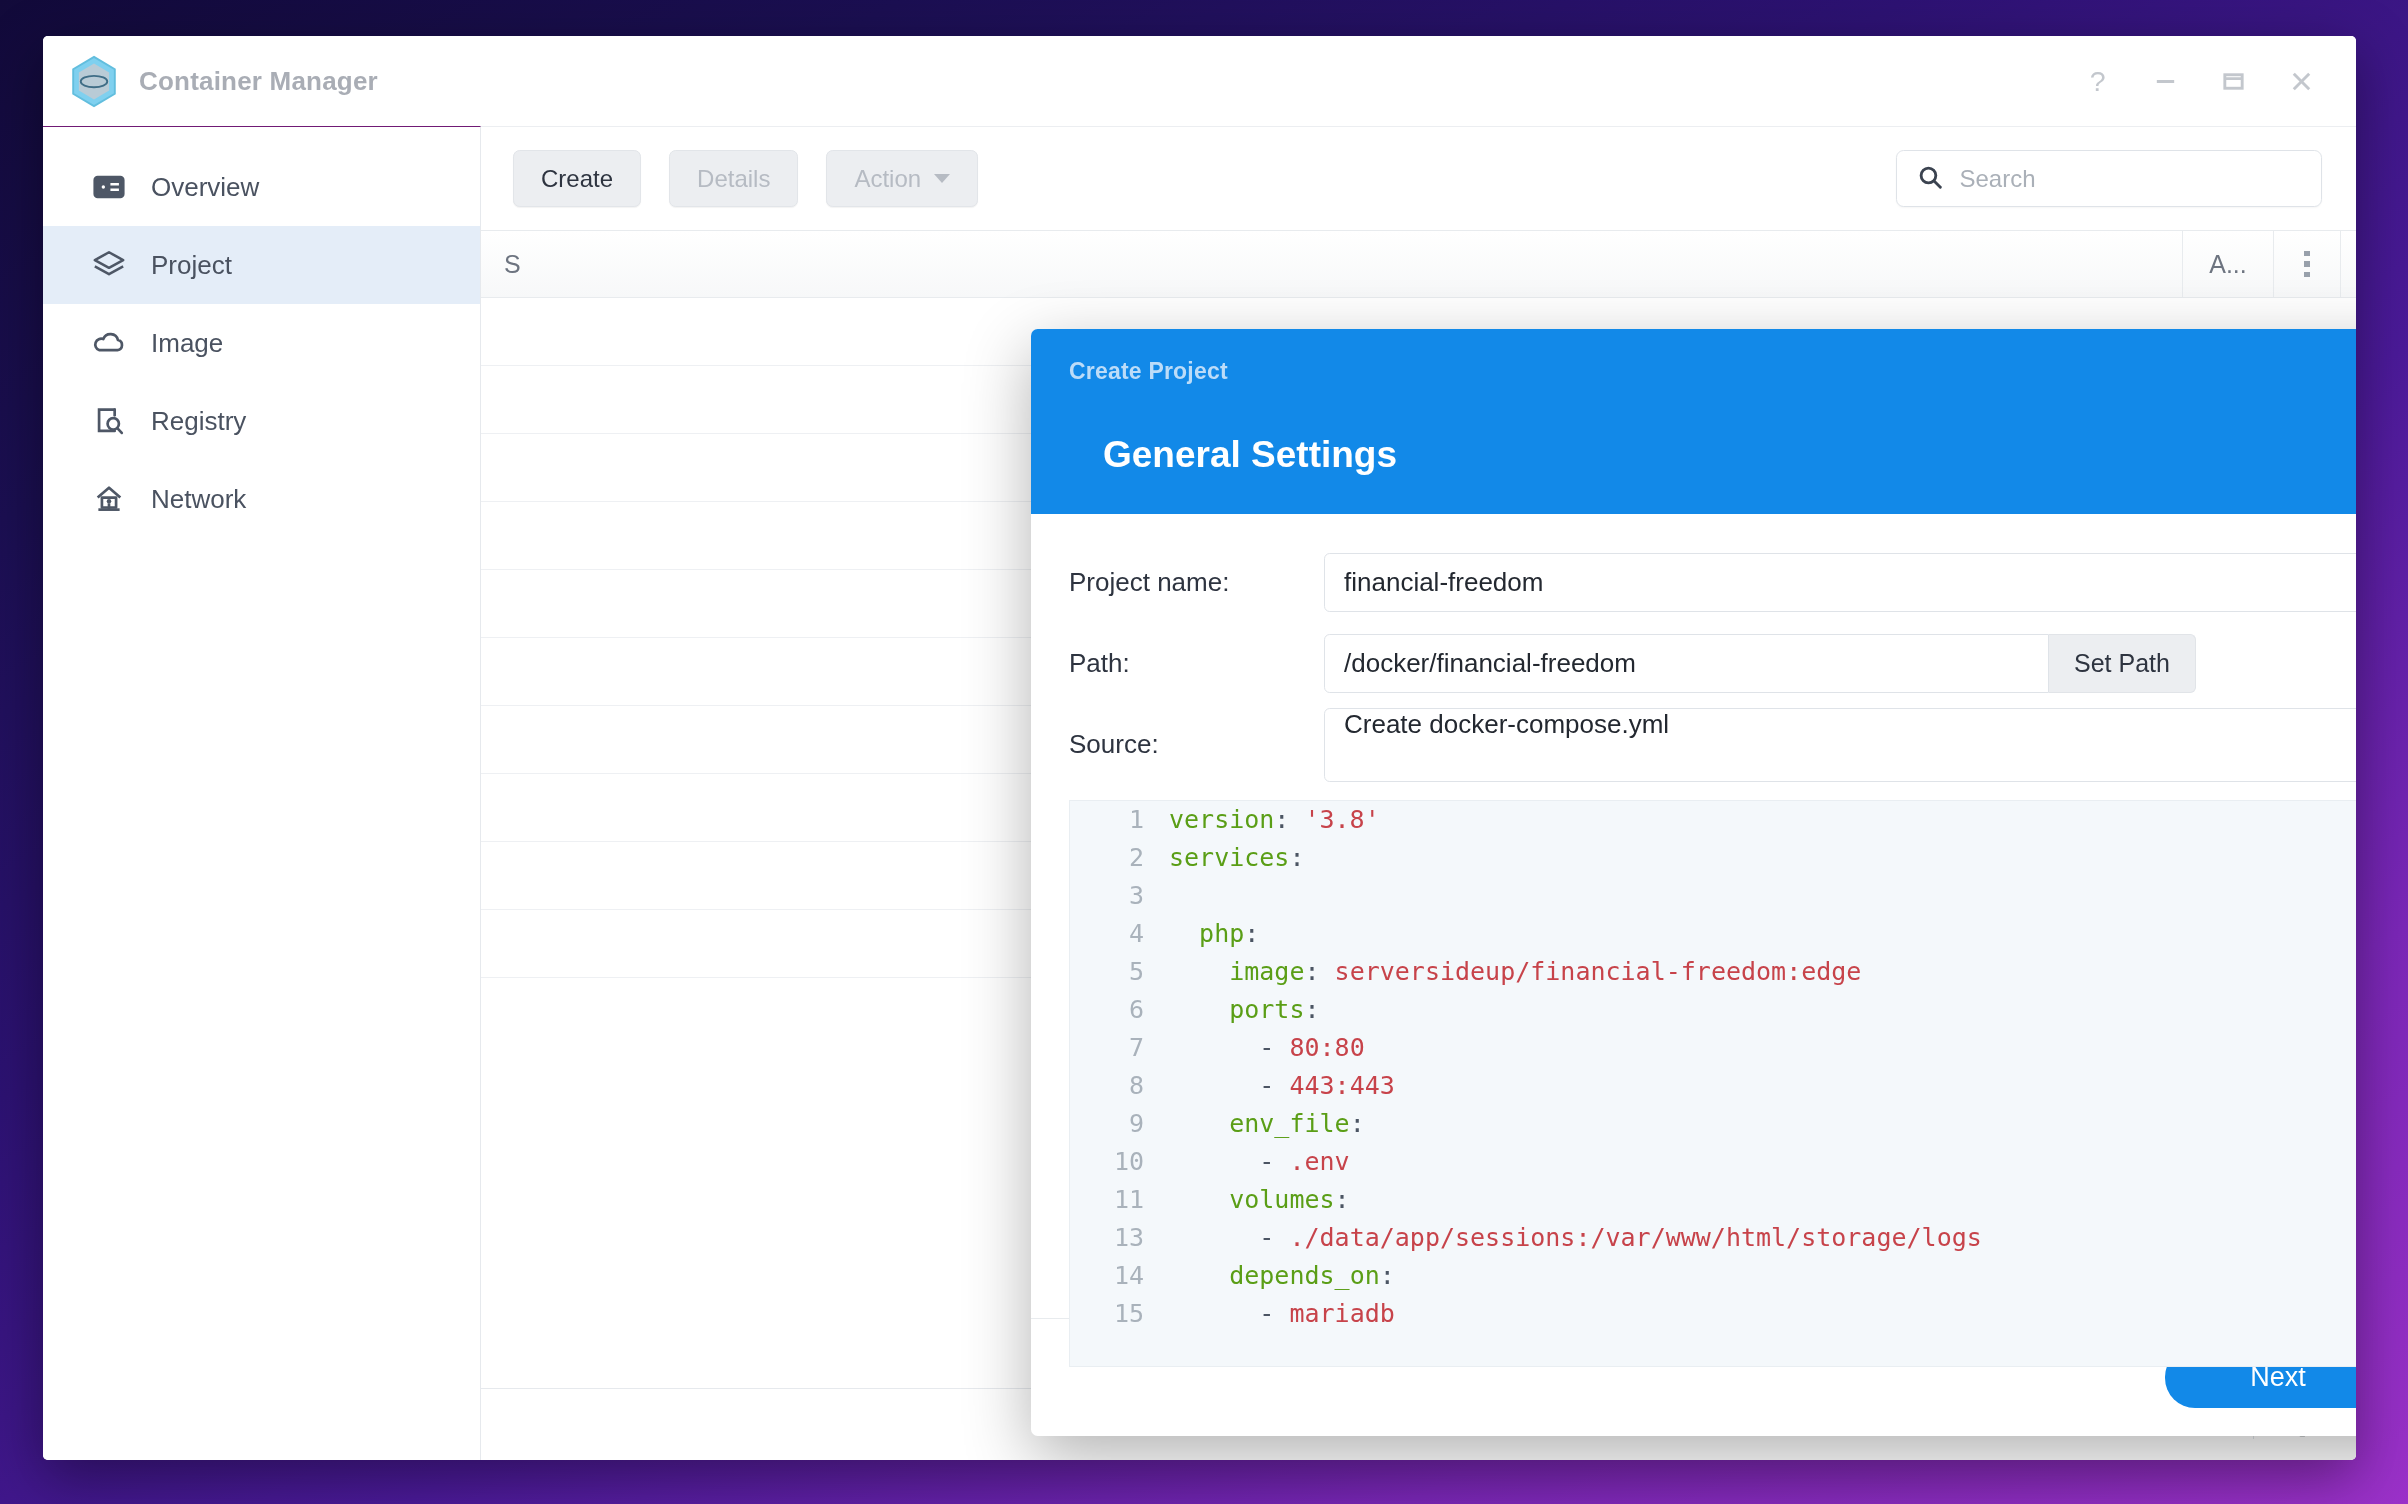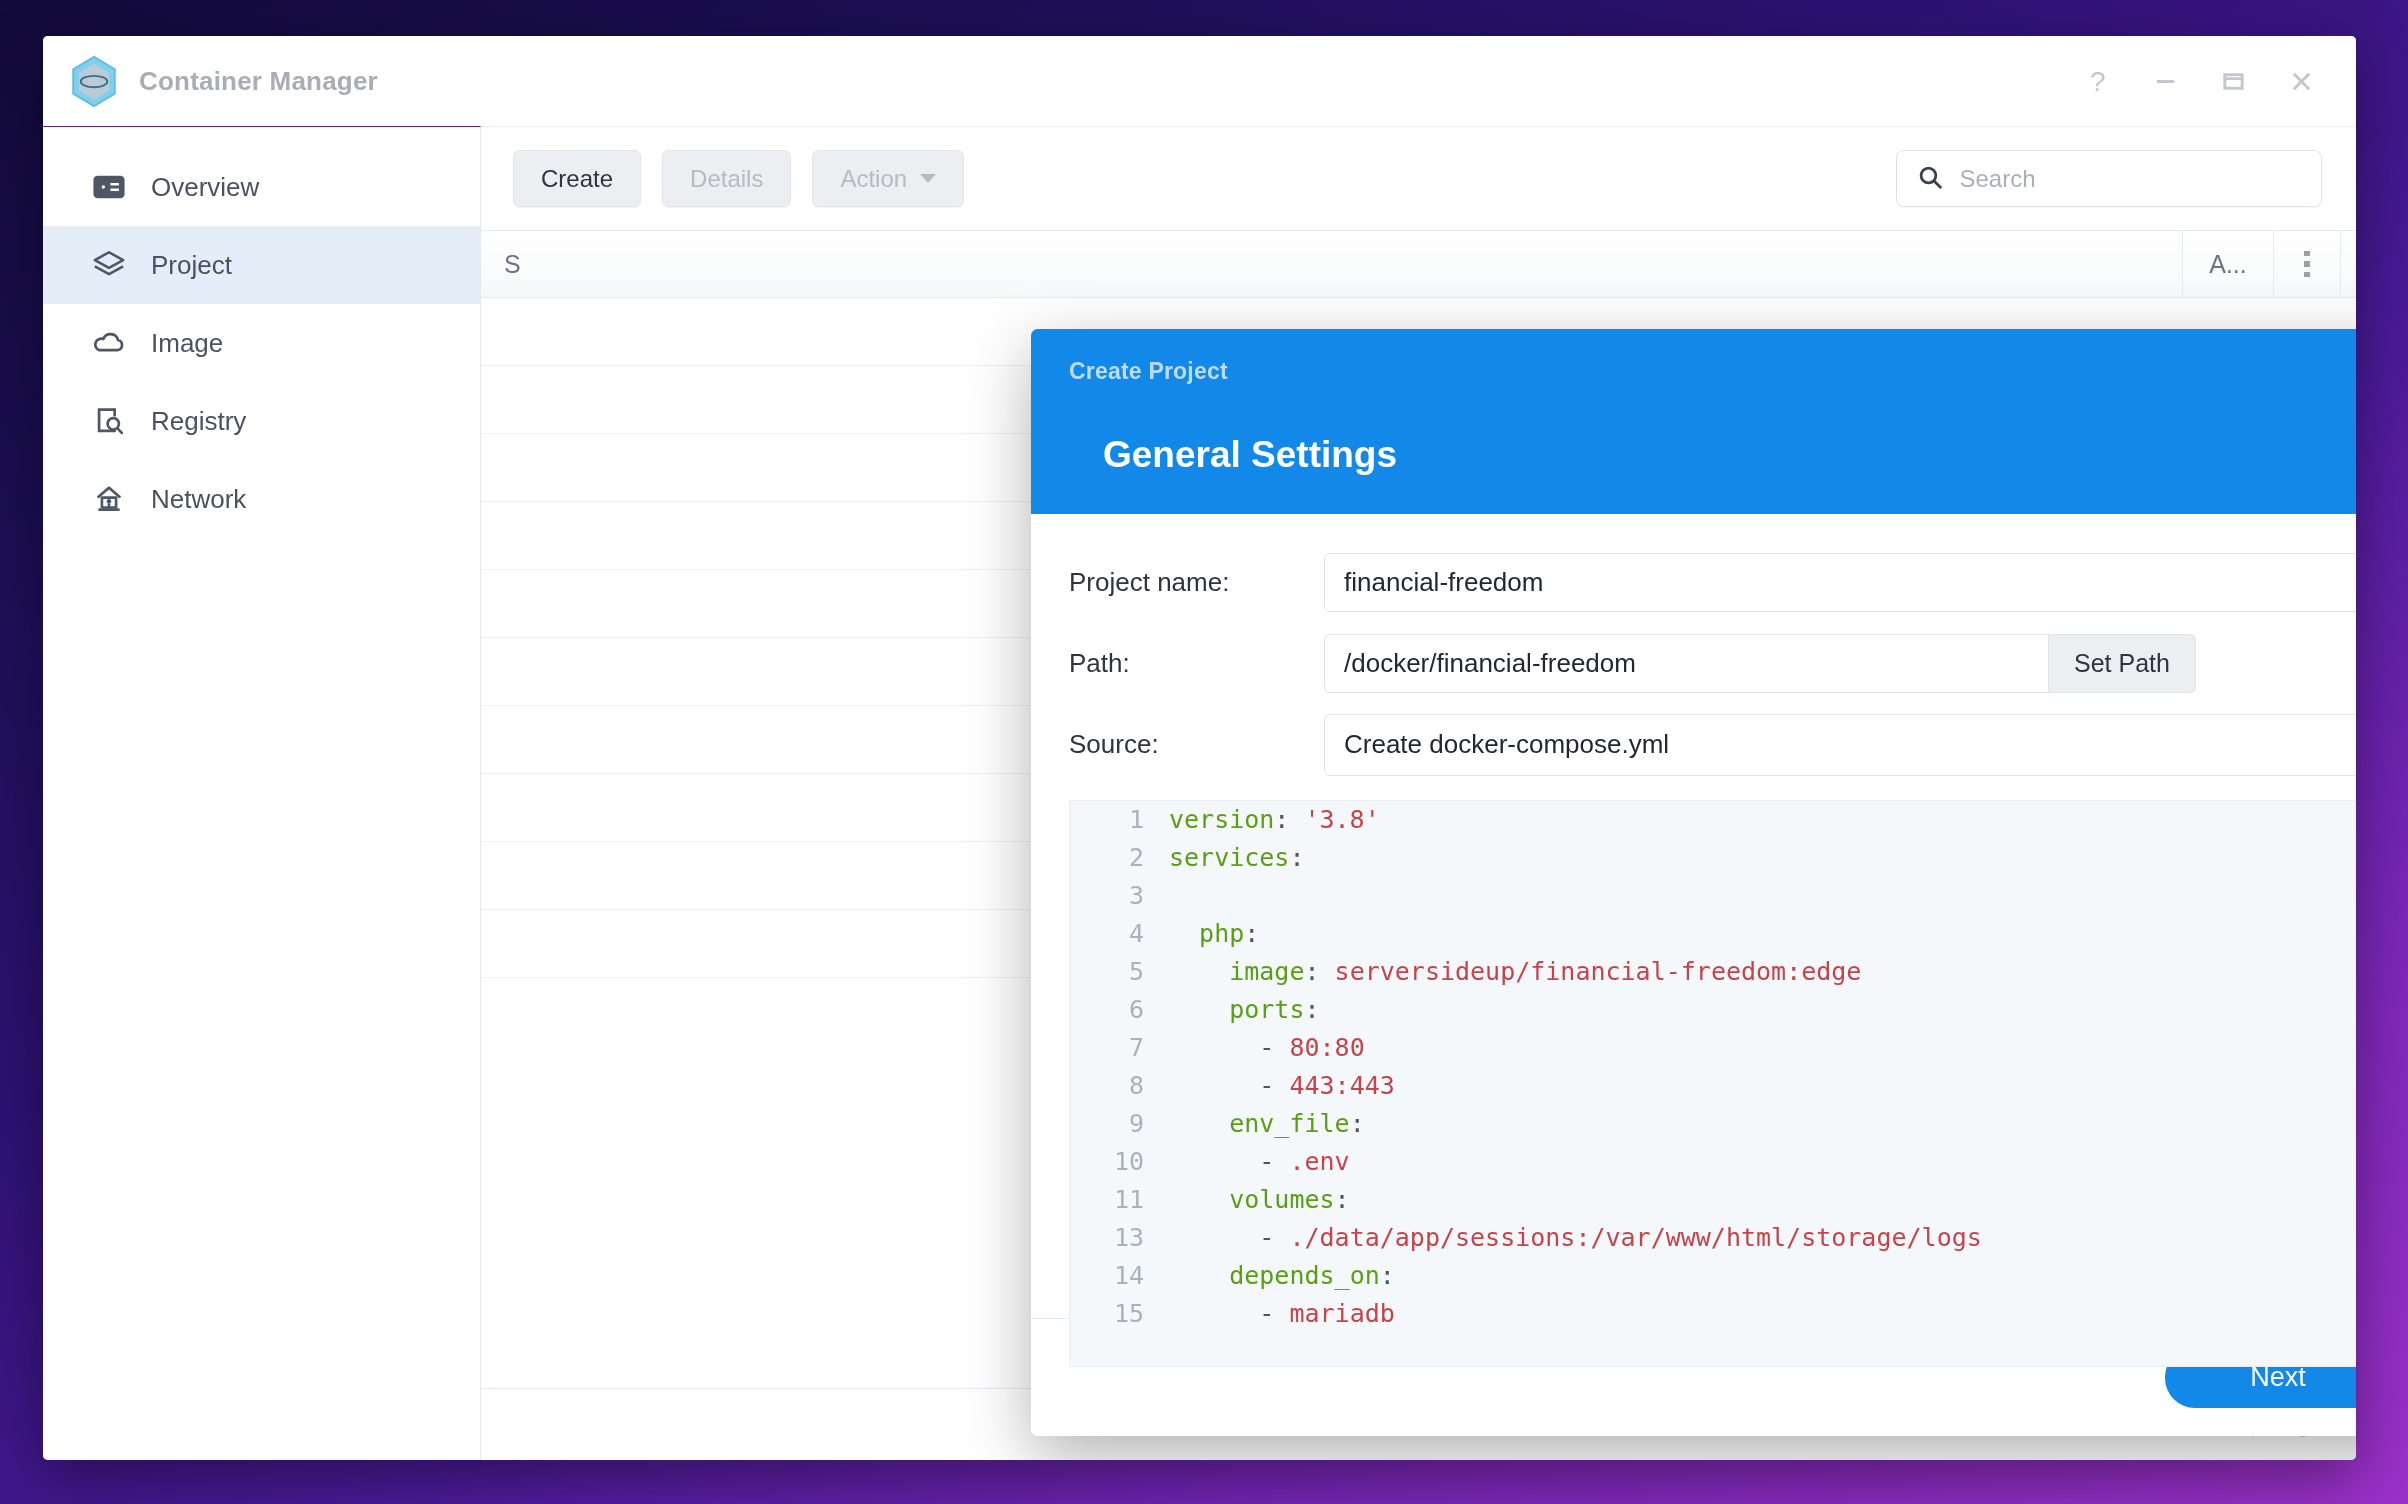--- a/index.html
+++ b/index.html
@@ -99,7 +99,7 @@
     display: flex;
     align-items: center;
     padding: 0 34px 0 32px;
-    gap: 21px;
+    gap: 28px;
   }
   .tb-btn {
     height: 57px;

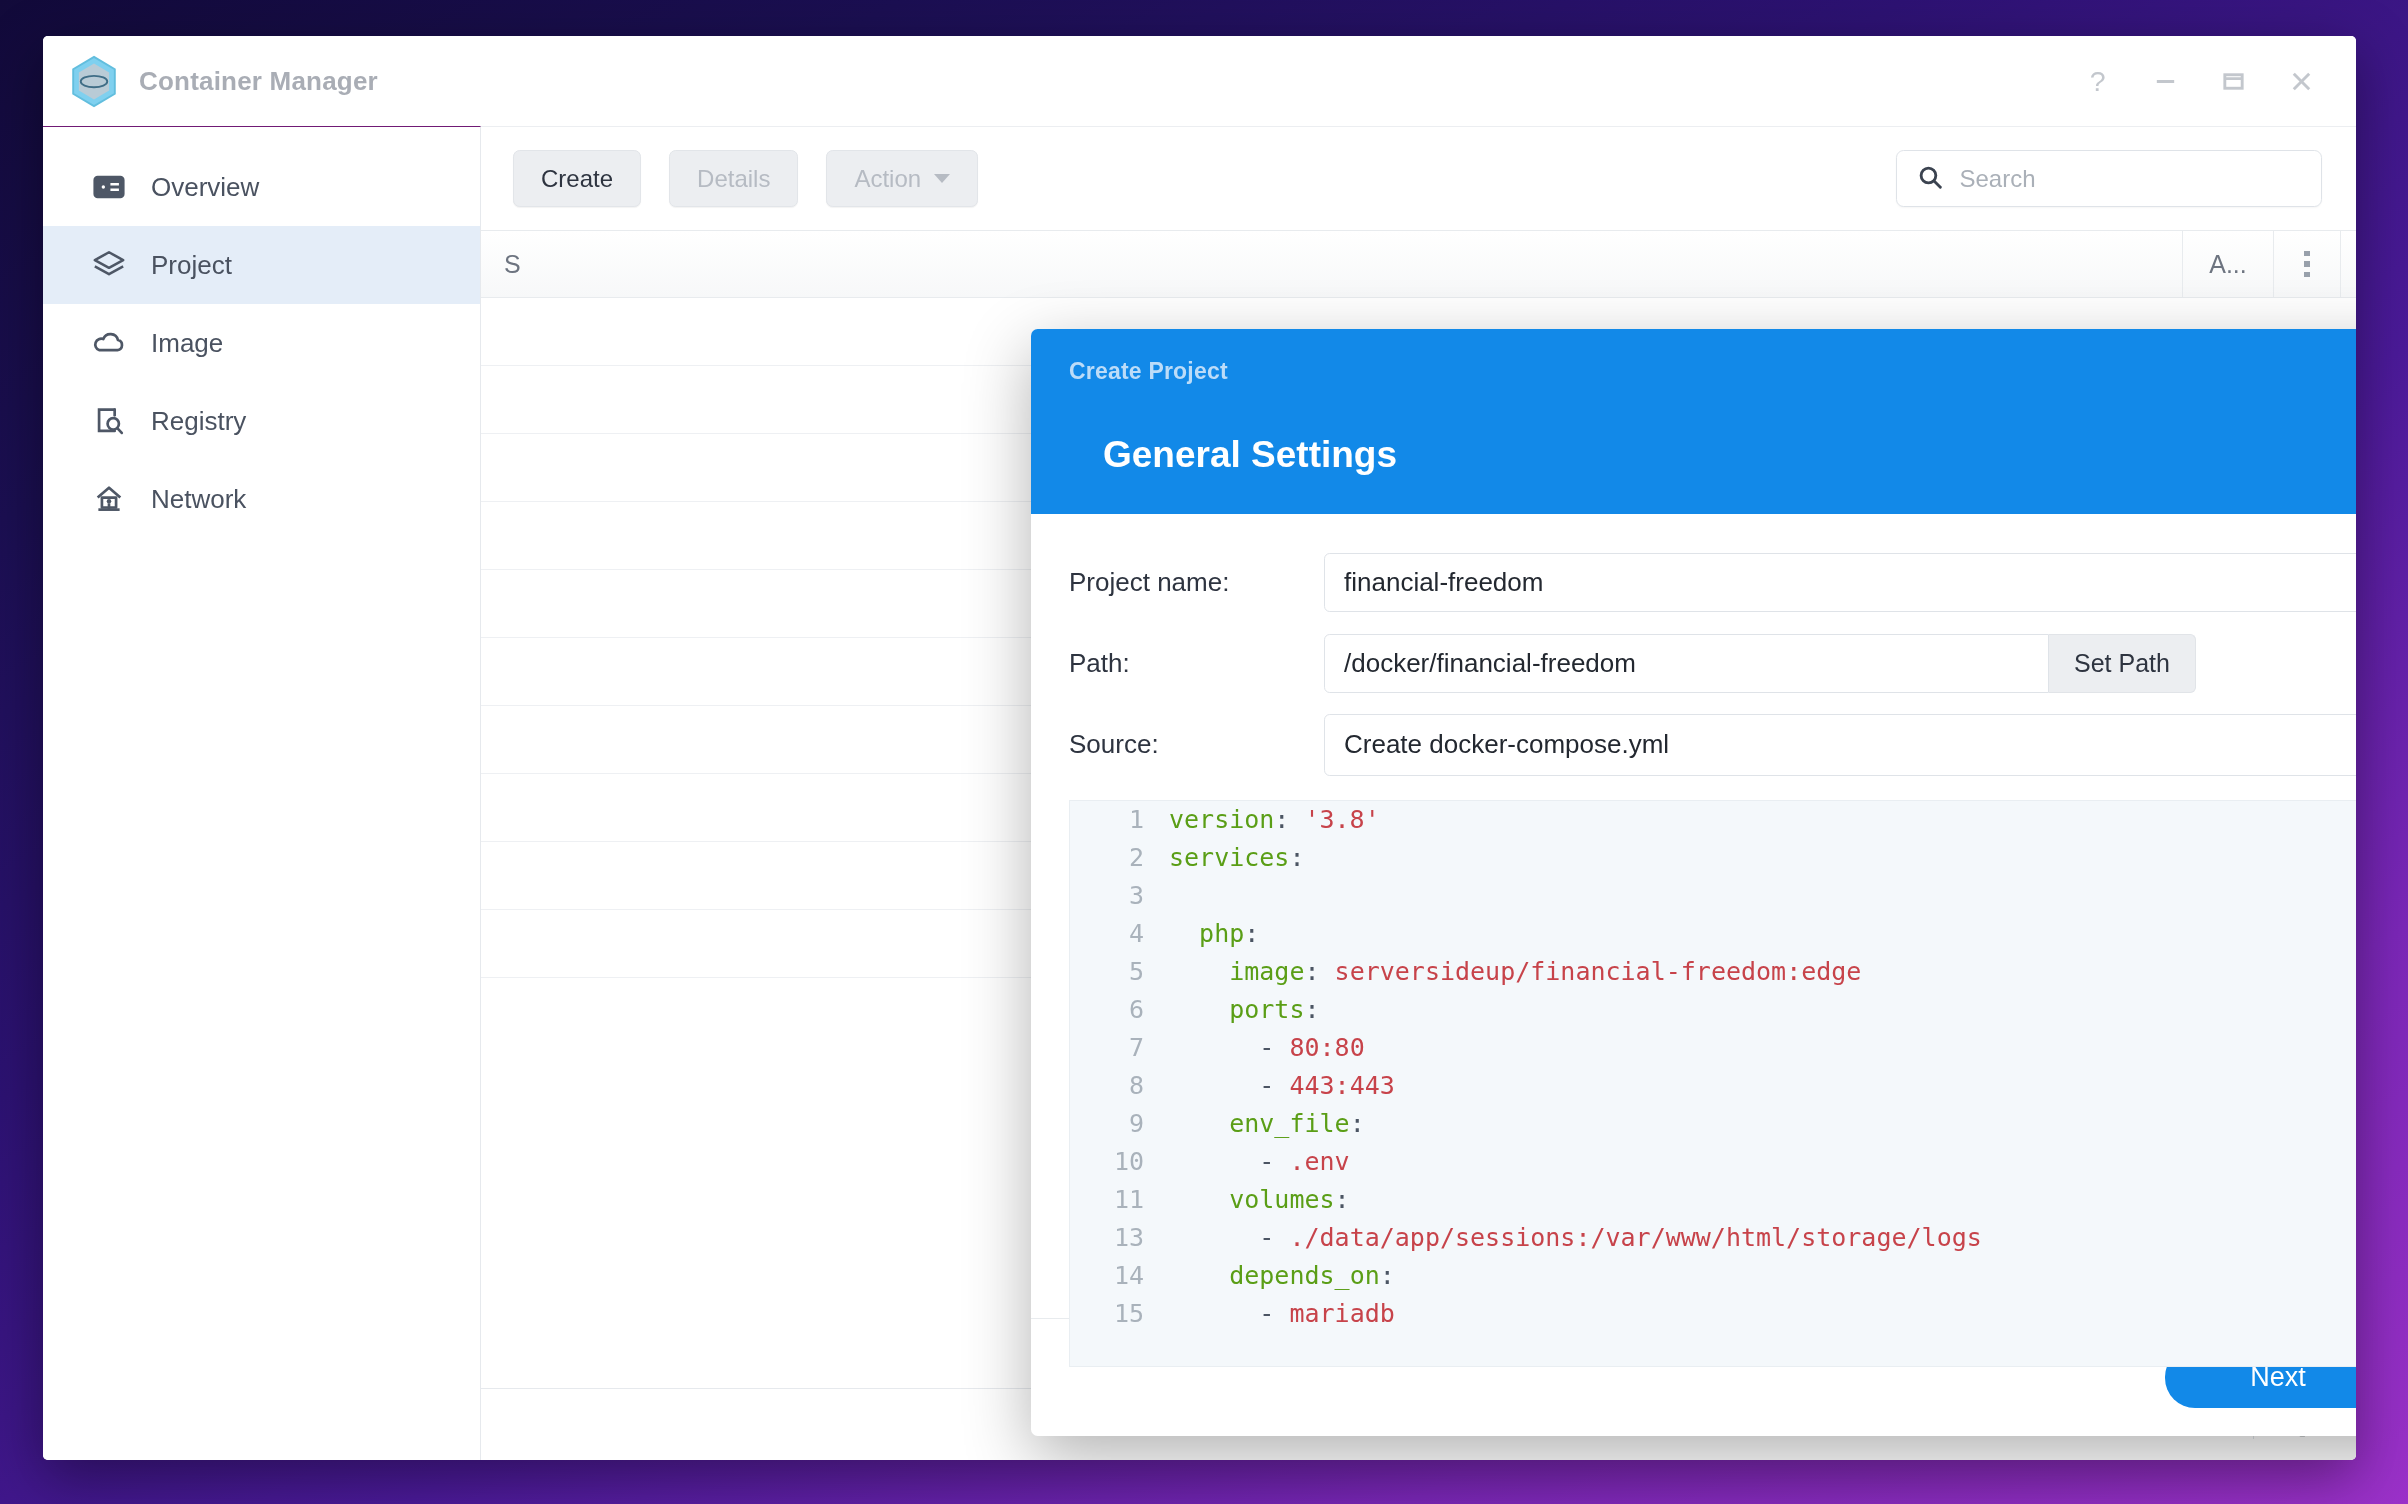--- a/index.html
+++ b/index.html
@@ -238,11 +238,11 @@
   }
   .fselect {
     flex: 1;
-    height: 62px;
+    height: 74px;
     border: 1px solid #dfe3e8;
     border-radius: 5.7px;
     display: flex;
-    align-items: center;
+    align-items: flex-start;
     justify-content: space-between;
     padding: 0 19px;
     font-size: 26px;

